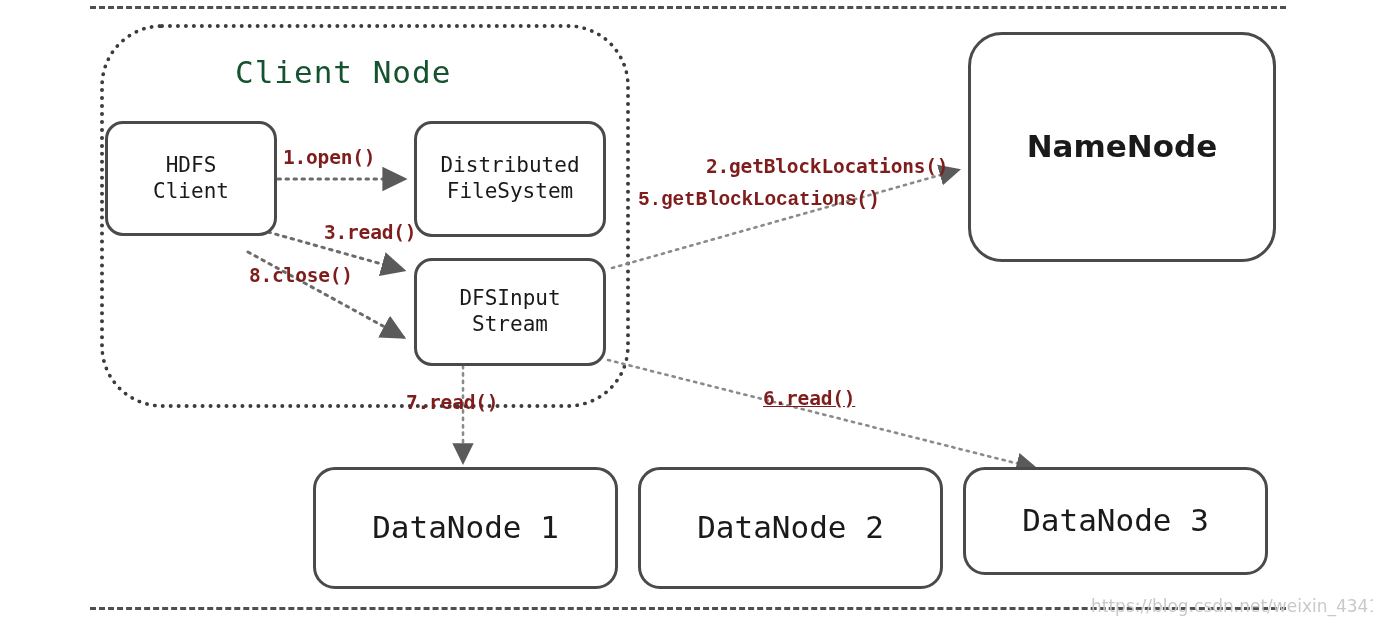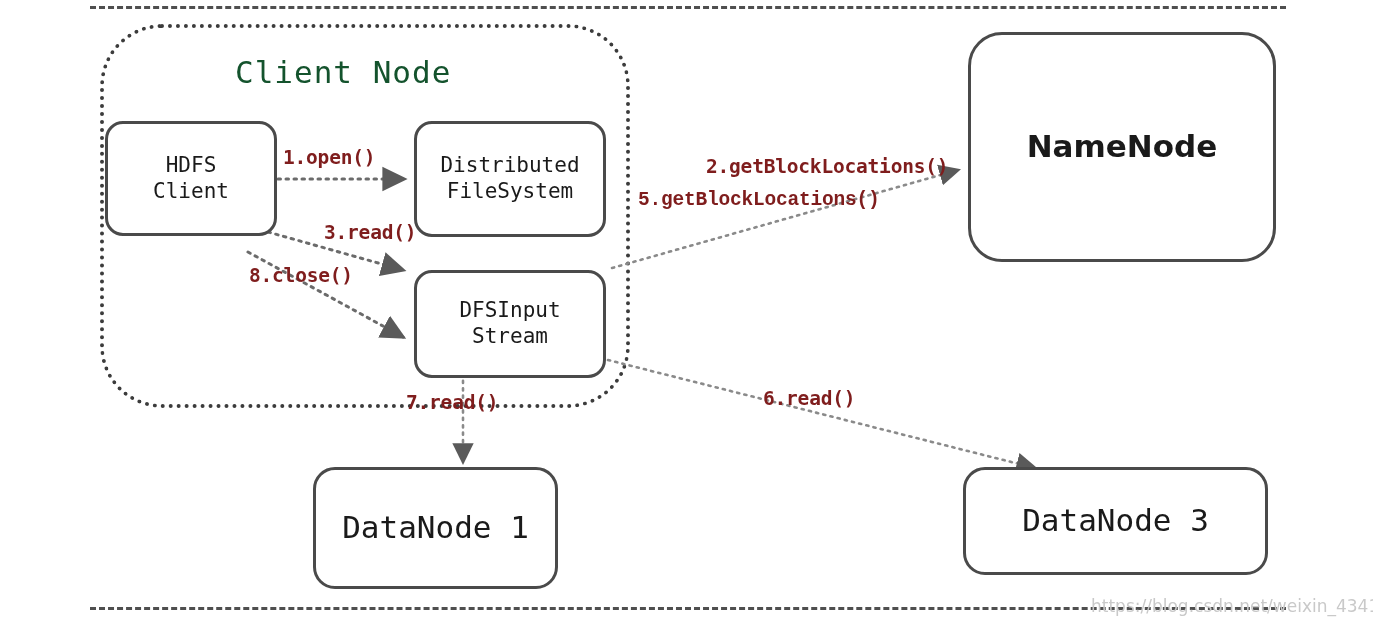--- a/index.html
+++ b/index.html
@@ -130,7 +130,7 @@
   <div class="node-box" style="left:414px; top:121px; width:192px; height:116px; font-size:21px;">Distributed
 FileSystem</div>
 
-  <div class="node-box" style="left:414px; top:270px; width:192px; height:108px; font-size:21px;">DFSInput
+  <div class="node-box" style="left:414px; top:258px; width:192px; height:108px; font-size:21px;">DFSInput
 Stream</div>
 
   <div class="node-box sans" style="left:968px; top:32px; width:308px; height:230px; font-size:31px; border-radius:34px;">NameNode</div>

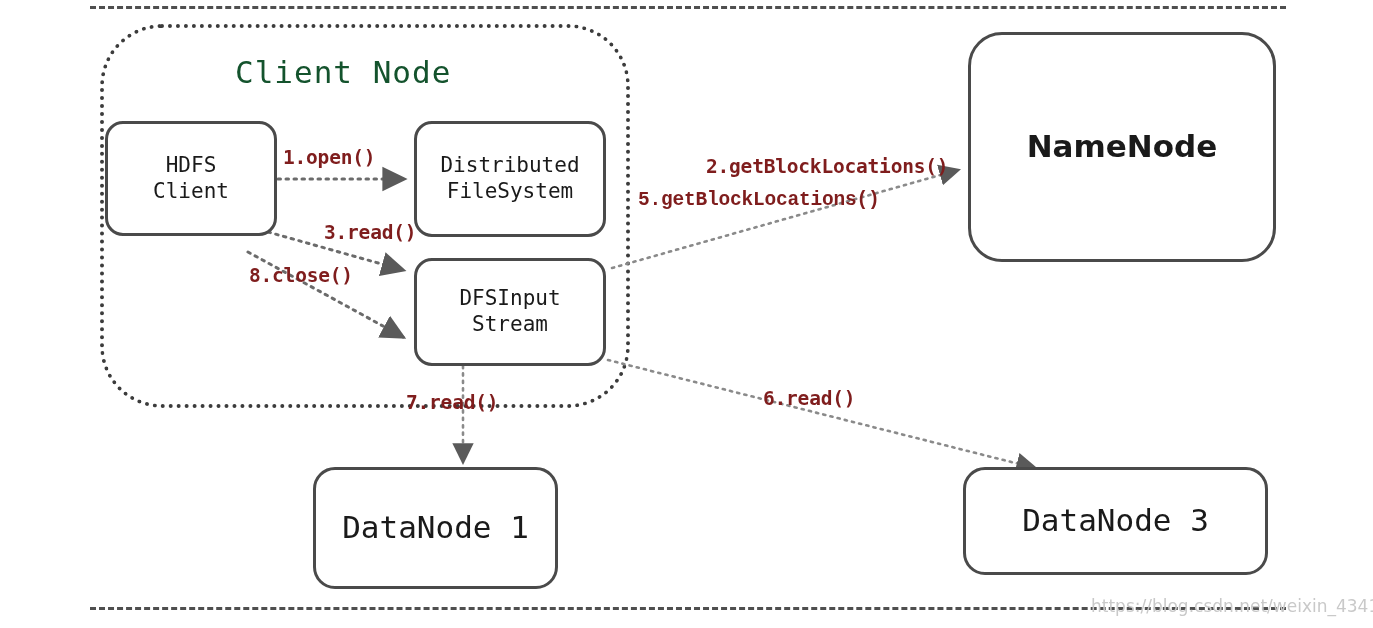--- a/index.html
+++ b/index.html
@@ -152,7 +152,7 @@
 
   <div class="edge-label" style="left:406px; top:391px;">7.read()</div>
 
-  <div class="edge-label" style="left:763px; top:387px;">6.read()</div>
+  <div class="edge-label" style="left:763px; top:387px;text-decoration:underline;">6.read()</div>
 
   <div class="watermark" style="left:1091px; top:596px;">https://blog.csdn.net/weixin_43418390</div>
 

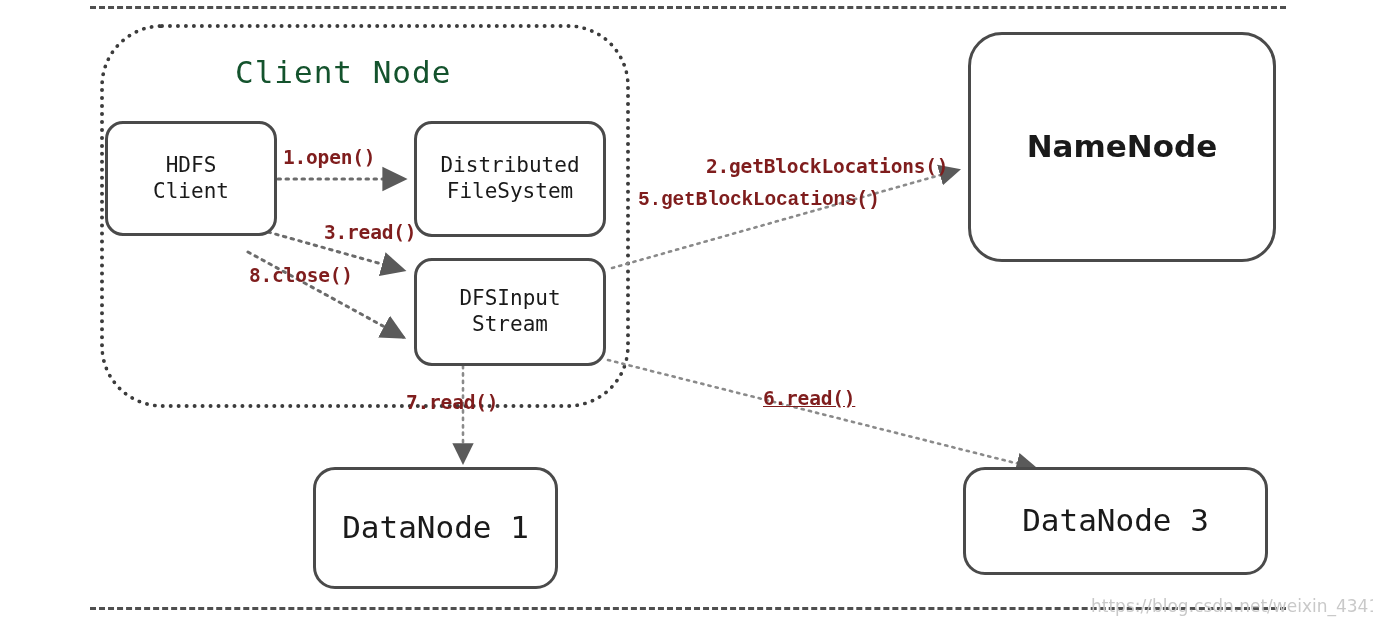--- a/index.html
+++ b/index.html
@@ -135,7 +135,7 @@
 
   <div class="node-box sans" style="left:968px; top:32px; width:308px; height:230px; font-size:31px; border-radius:34px;">NameNode</div>
 
-  <div class="node-box sans" style="left:313px; top:467px; width:245px; height:122px; font-size:31px; border-radius:22px; font-family:'DejaVu Sans Mono','Liberation Mono',monospace; font-weight:normal;">DataNode 1</div>
+  <div class="node-box sans" style="left:313px; top:467px; width:305px; height:122px; font-size:31px; border-radius:22px; font-family:'DejaVu Sans Mono','Liberation Mono',monospace; font-weight:normal;">DataNode 1</div>
 
 
   <div class="node-box sans" style="left:963px; top:467px; width:305px; height:108px; font-size:31px; border-radius:22px; font-family:'DejaVu Sans Mono','Liberation Mono',monospace; font-weight:normal;">DataNode 3</div>

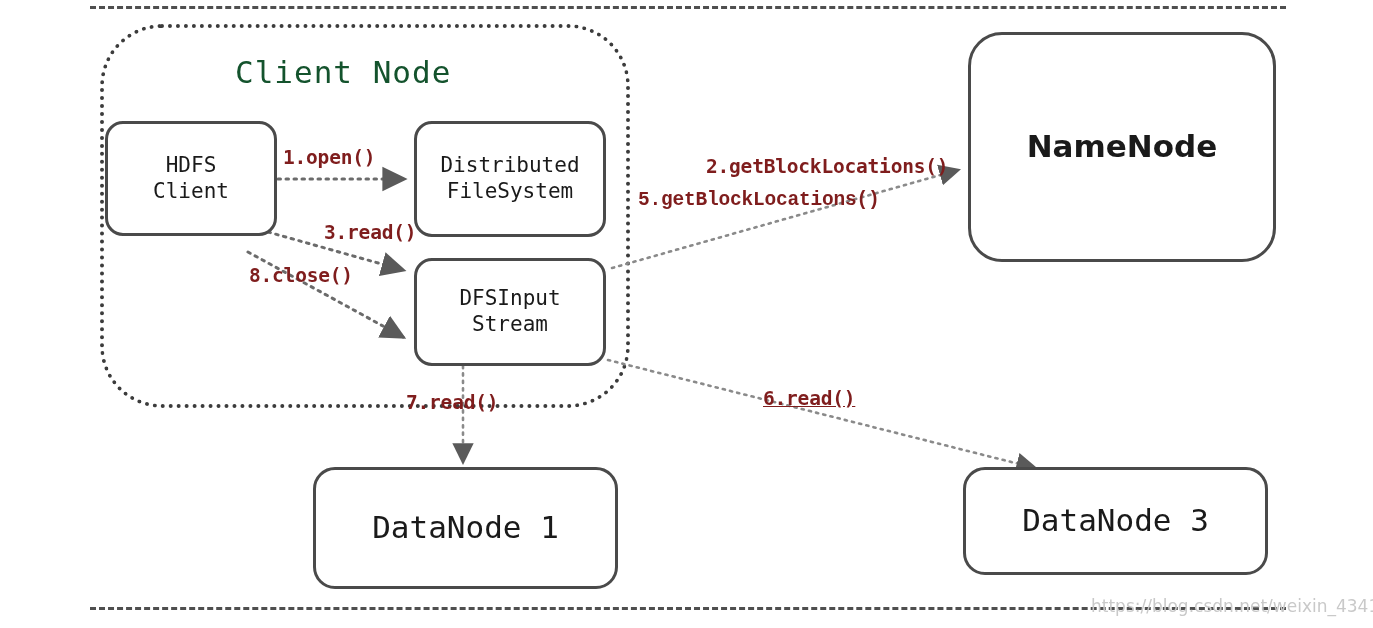--- a/index.html
+++ b/index.html
@@ -137,6 +137,7 @@
 
   <div class="node-box sans" style="left:313px; top:467px; width:305px; height:122px; font-size:31px; border-radius:22px; font-family:'DejaVu Sans Mono','Liberation Mono',monospace; font-weight:normal;">DataNode 1</div>
 
+  <div class="node-box sans" style="left:638px; top:467px; width:305px; height:122px; font-size:31px; border-radius:22px; font-family:'DejaVu Sans Mono','Liberation Mono',monospace; font-weight:normal;">DataNode 2</div>
 
   <div class="node-box sans" style="left:963px; top:467px; width:305px; height:108px; font-size:31px; border-radius:22px; font-family:'DejaVu Sans Mono','Liberation Mono',monospace; font-weight:normal;">DataNode 3</div>
 

